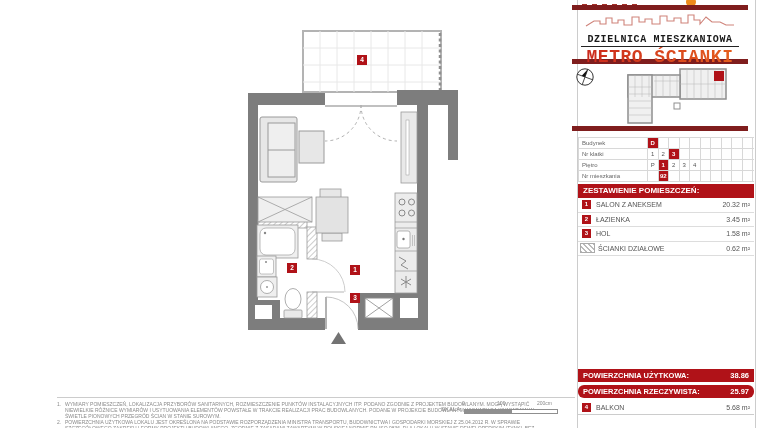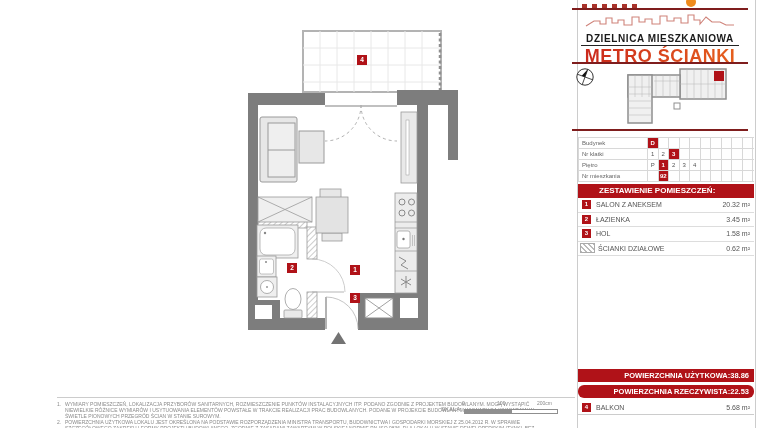--- a/index.html
+++ b/index.html
@@ -9,7 +9,7 @@
 
   
   #panel-frame{left:577px;top:0;width:177px;height:428px;border-left:1px solid #ccc;border-right:1px solid #ccc;}
-  .panel-box{left:572px;width:176px;border-bottom:2px solid #7f1d1d;box-sizing:border-box;}
+  .panel-box{left:572px;width:176px;border-bottom:5px solid #7f1d1d;box-sizing:border-box;font-family:Liberation Mono, monospace;}
 
   
   #cropped-logo{top:0;height:10px;overflow:hidden;}

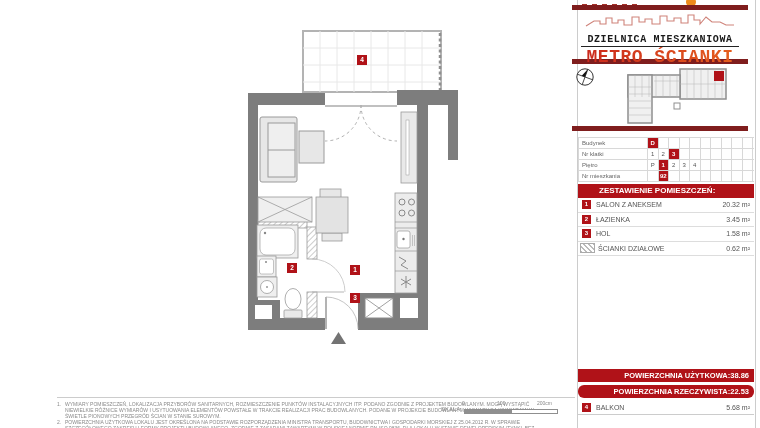--- a/index.html
+++ b/index.html
@@ -37,7 +37,7 @@
 
   
   #rooms-header{left:578px;top:184px;width:176px;height:14px;background:var(--red,#b01218);color:#fff;
-     font-size:8px;font-weight:bold;line-height:14px;padding-left:21px;box-sizing:border-box;}
+     font-size:8px;font-weight:bold;line-height:14px;padding-left:5px;box-sizing:border-box;}
   #rooms-list{left:578px;top:198px;width:176px;}
   .room-row{display:flex;align-items:center;height:13.5px;border-bottom:1px solid #ddd;font-size:7px;color:#555;}
   .room-num{width:9px;height:9px;background:var(--red,#b01218);color:#fff;font-size:6px;font-weight:bold;

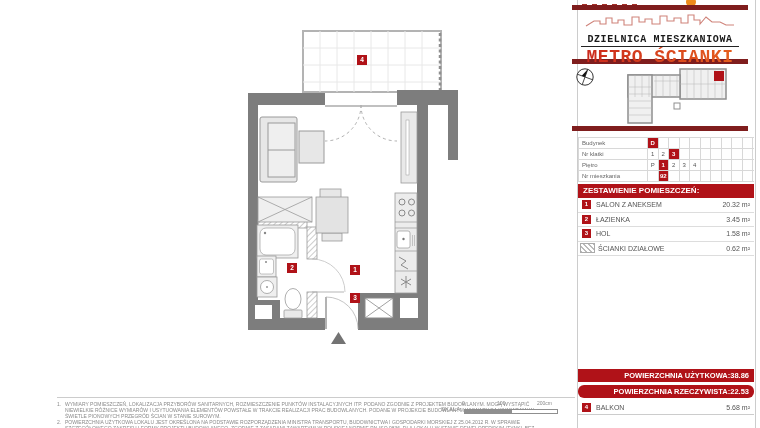--- a/index.html
+++ b/index.html
@@ -49,7 +49,7 @@
 
   
   .total-bar{left:578px;width:176px;height:13px;background:var(--red,#b01218);color:#fff;display:flex;
-     justify-content:flex-end;align-items:center;font-size:7.5px;font-weight:bold;padding:0 5px;box-sizing:border-box;}
+     justify-content:space-between;align-items:center;font-size:7.5px;font-weight:bold;padding:0 5px;box-sizing:border-box;}
   #balkon-row{left:578px;top:401px;width:176px;border-bottom:1px solid #ccc;box-sizing:border-box;}
 
   

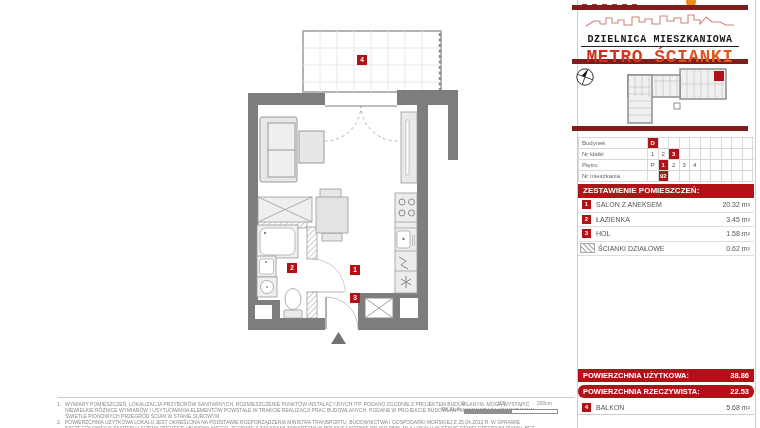--- a/index.html
+++ b/index.html
@@ -325,7 +325,7 @@
   </div>
   <div class="abs total-bar" style="top:385px;border-radius:6px;">
     <span>POWIERZCHNIA RZECZYWISTA:</span>
-    <span>22.53</span>
+    <span>25.97</span>
   </div>
   <div id="balkon-row" class="abs room-row">
     <span class="room-num">4</span>

